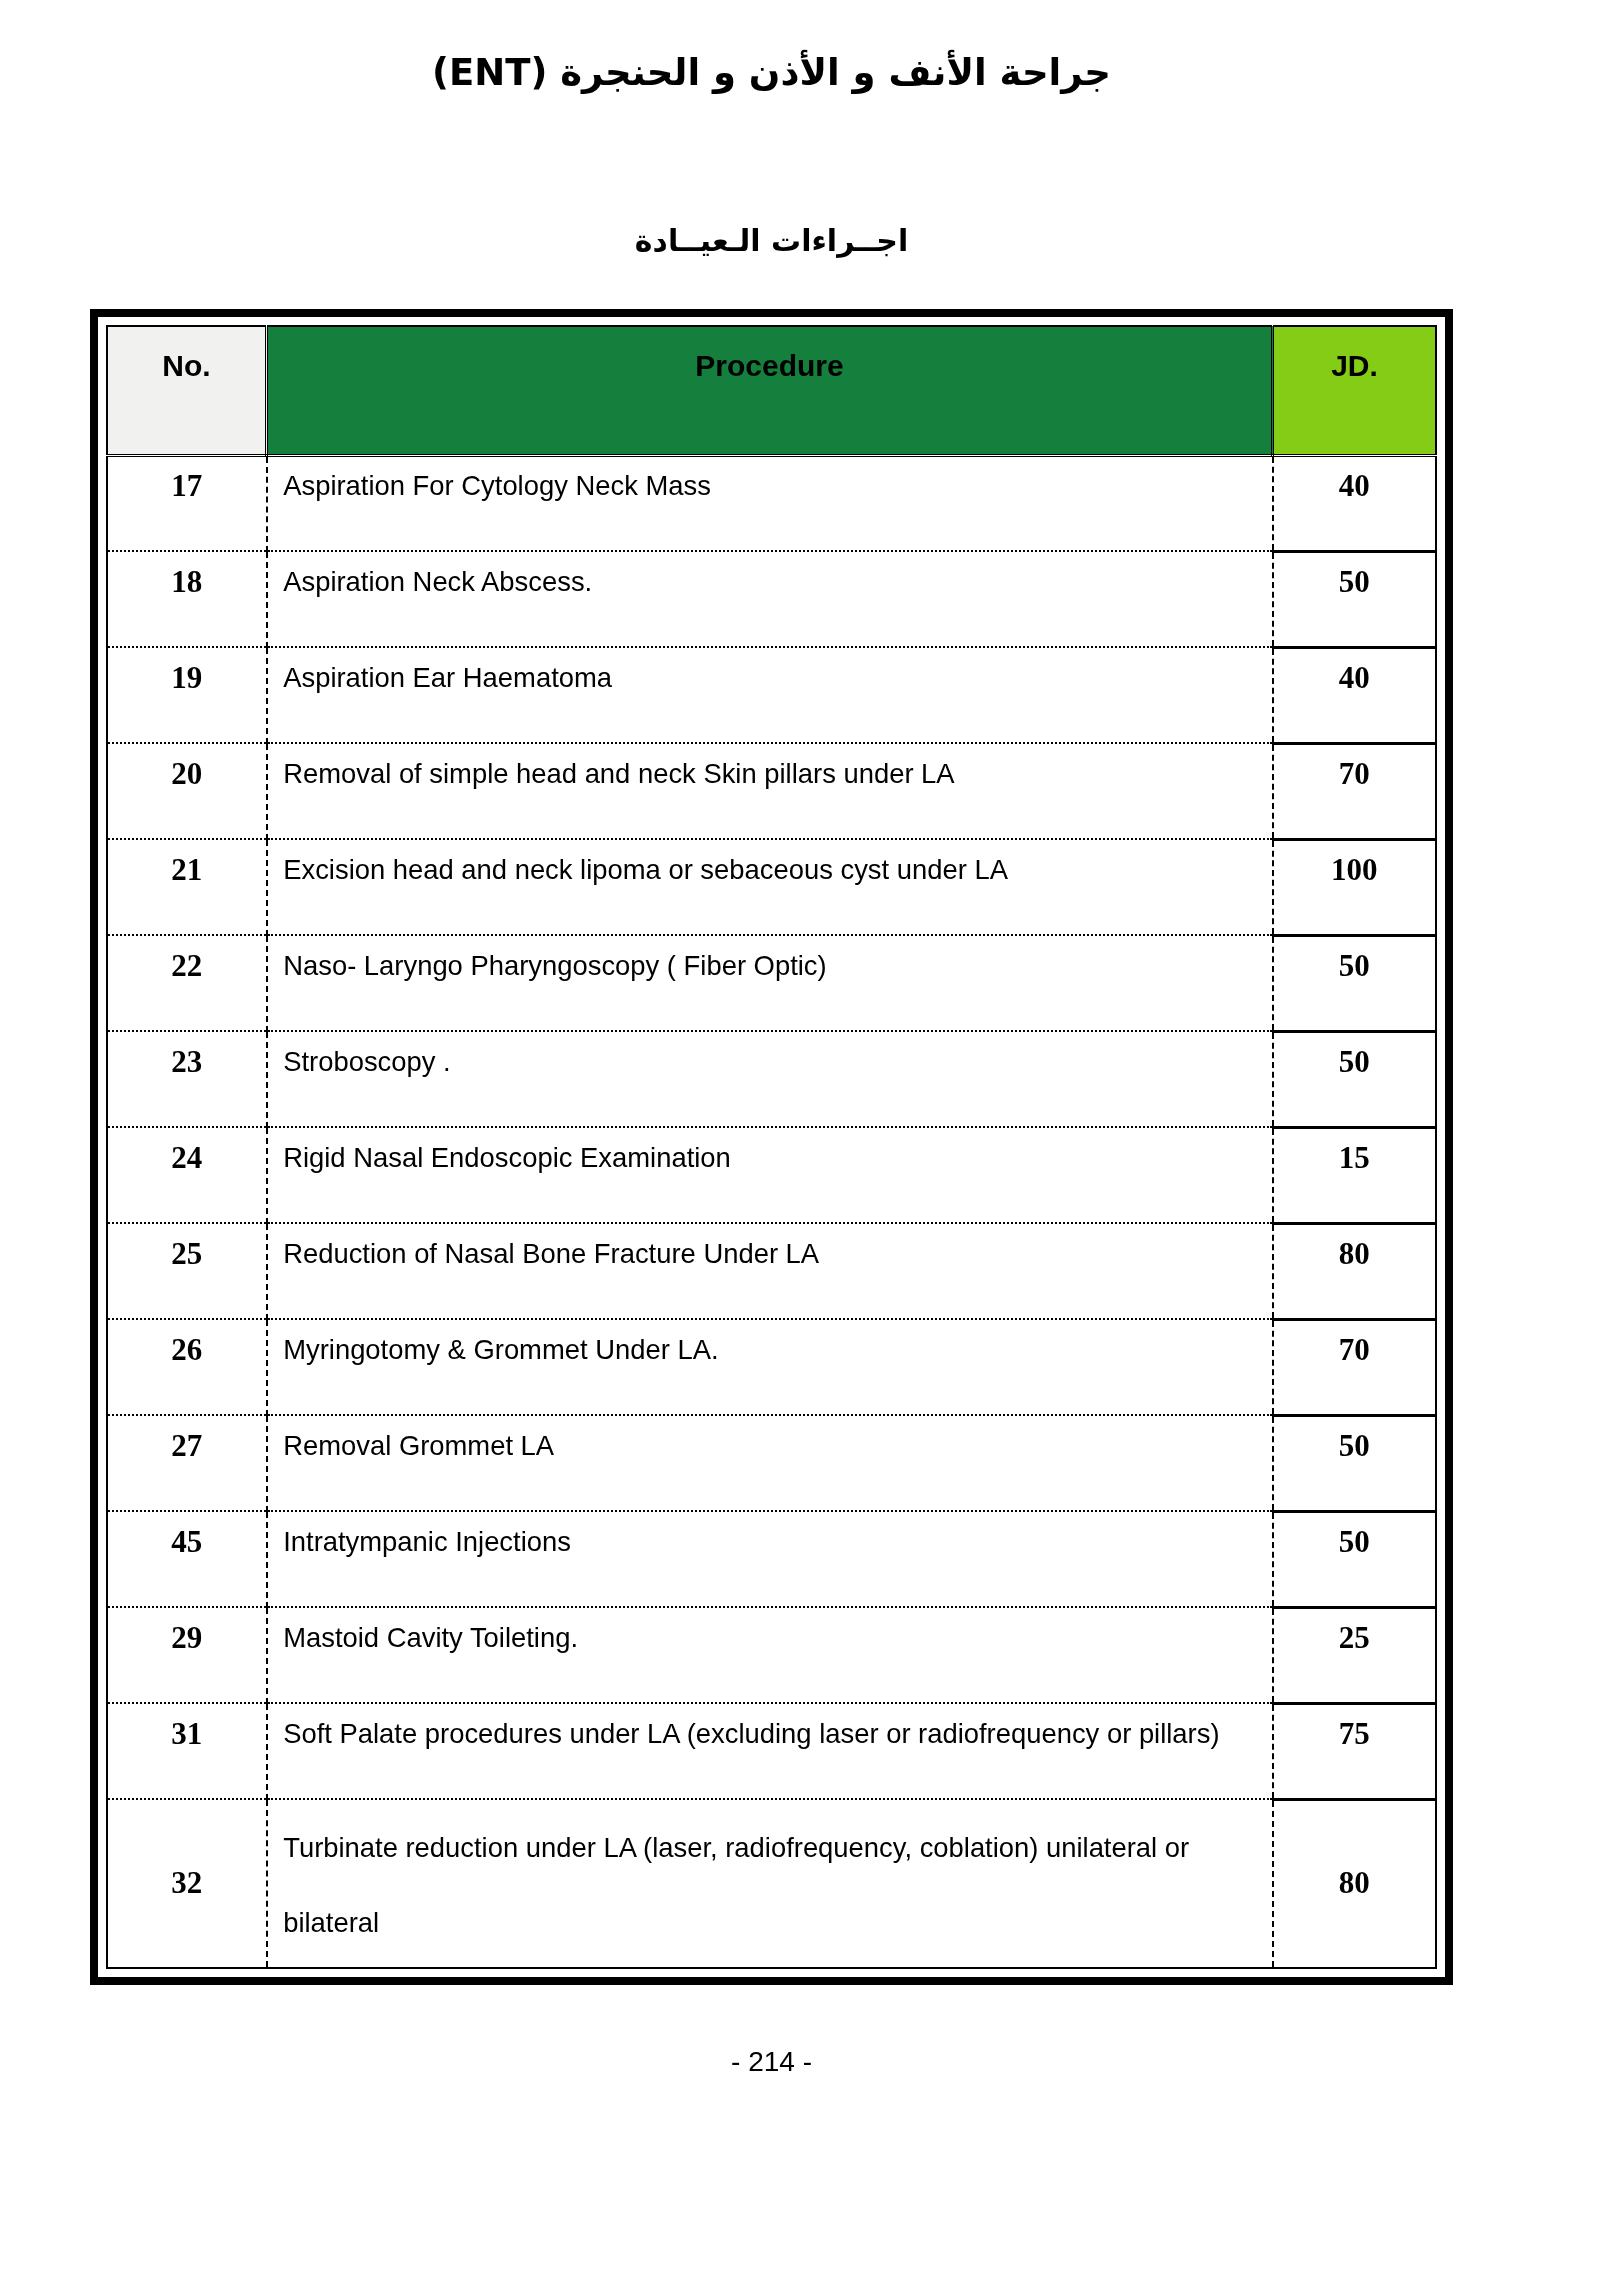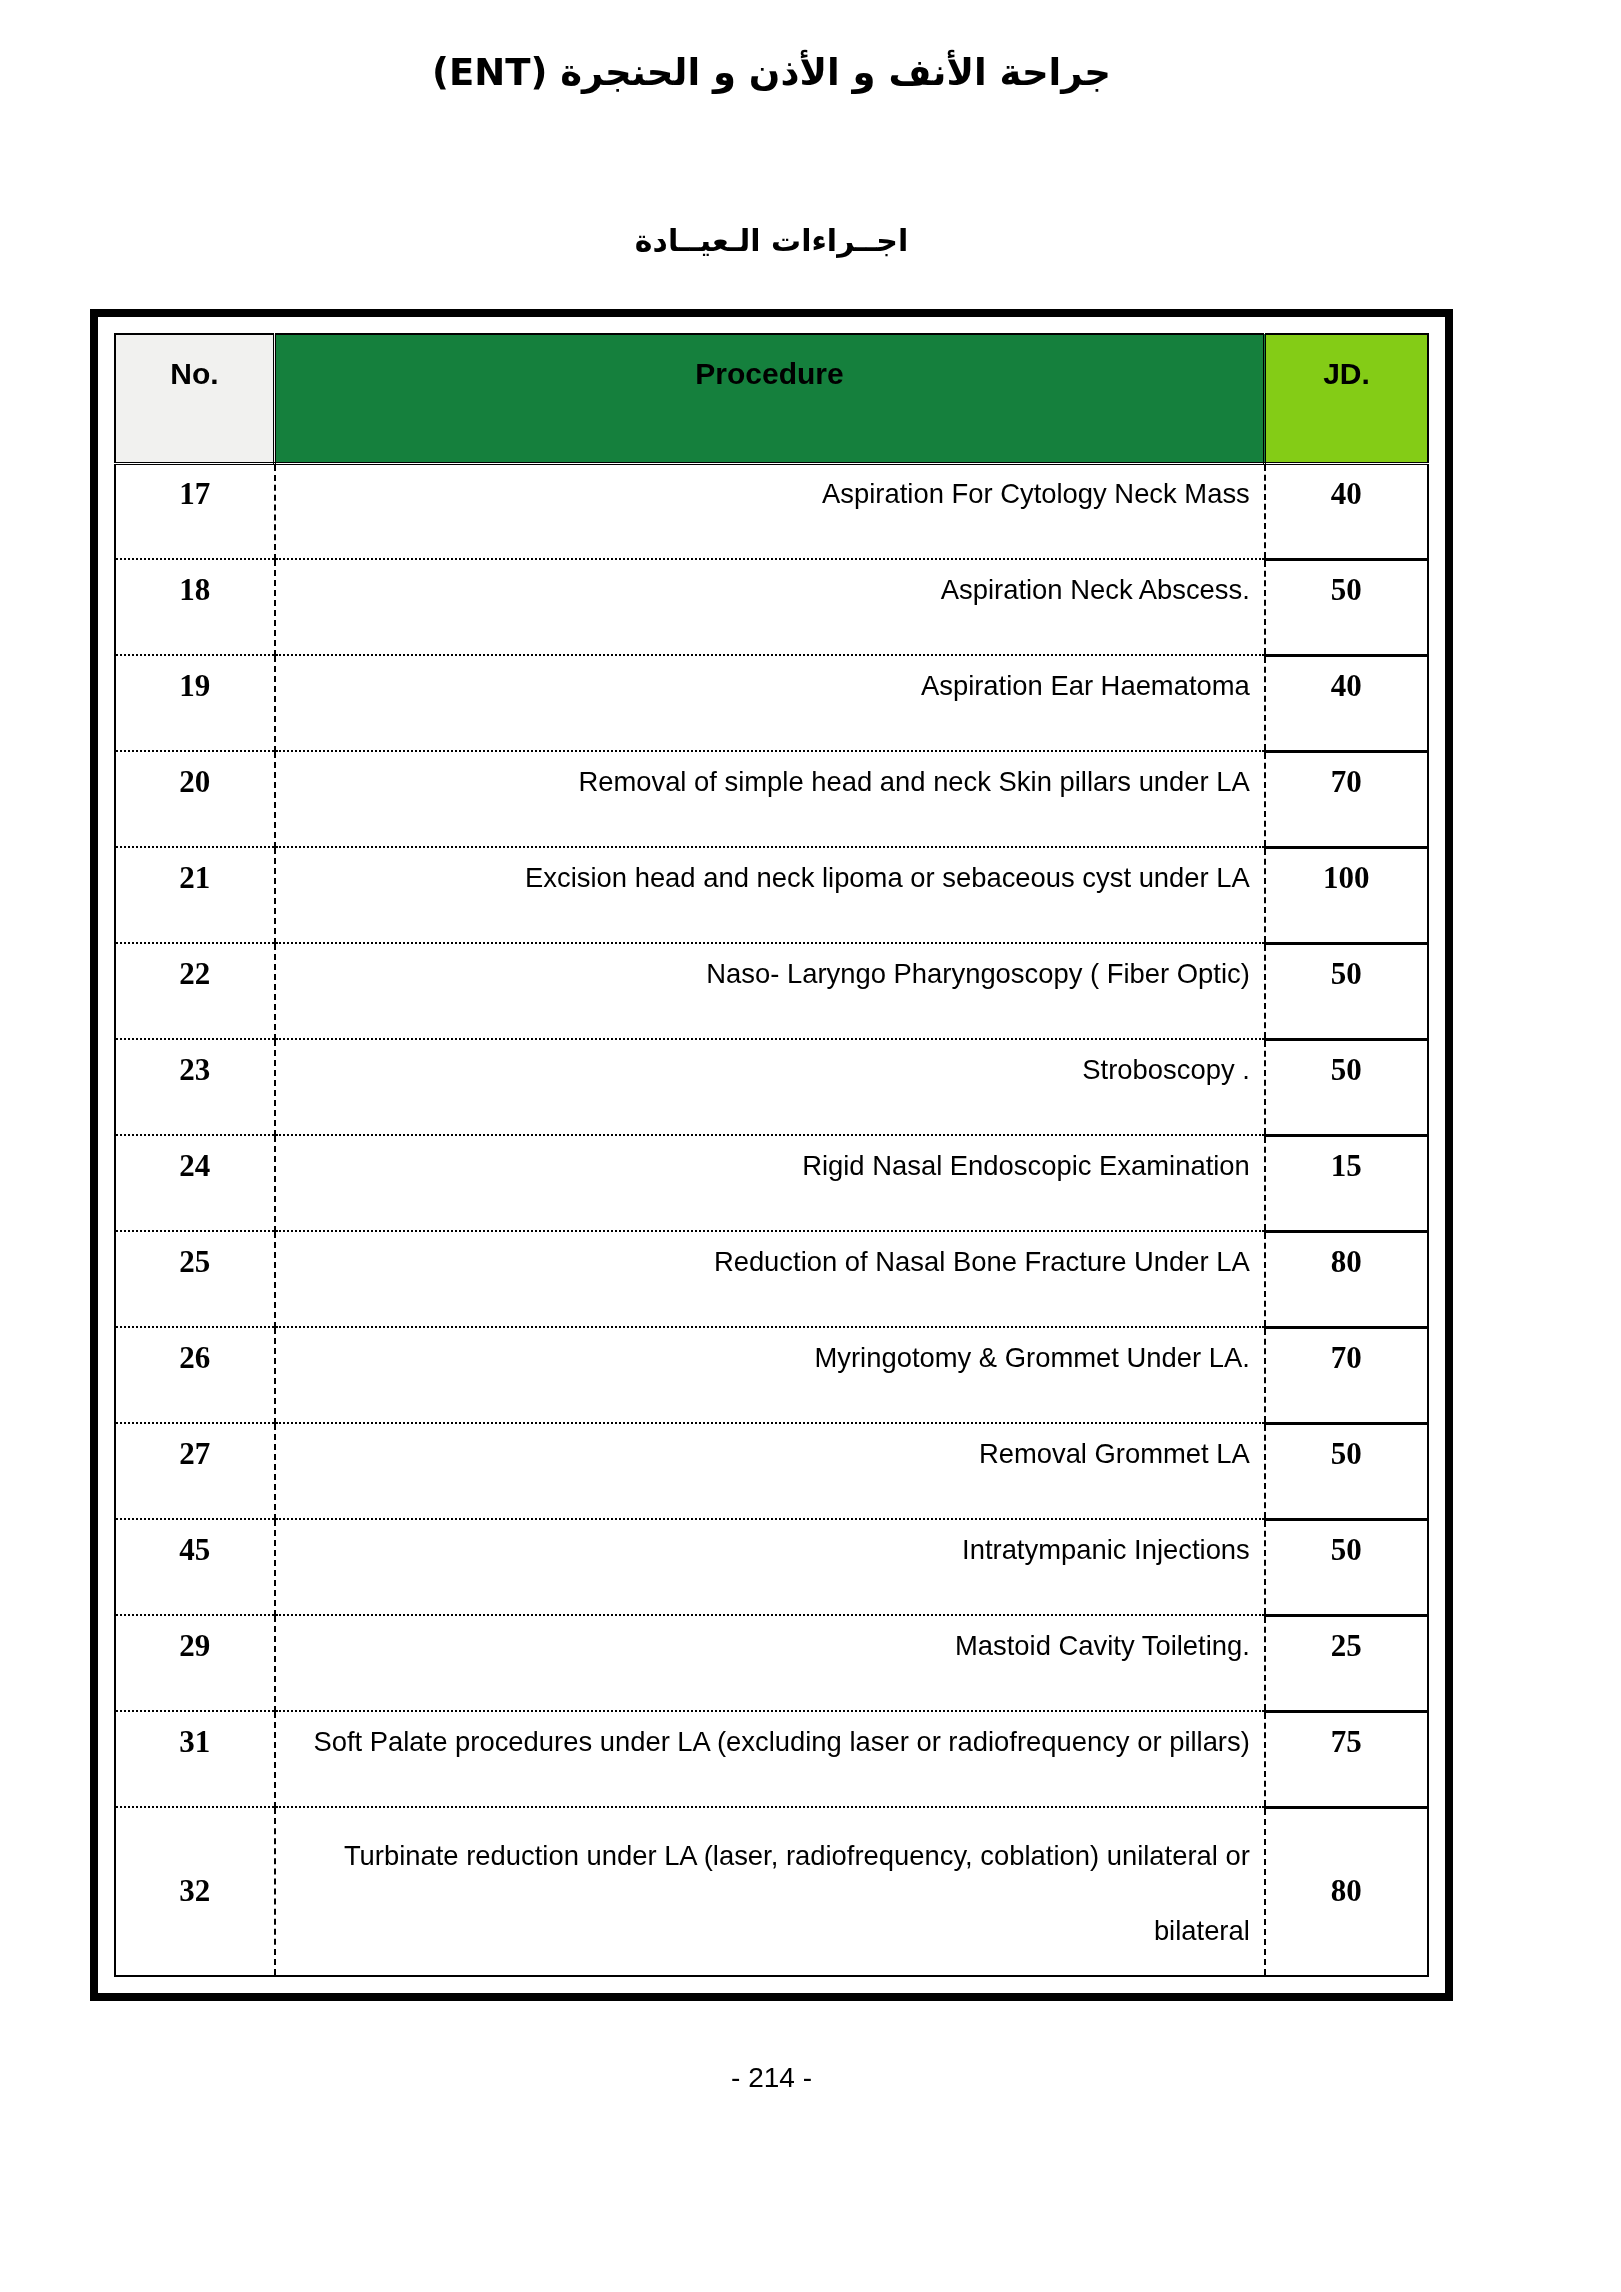--- a/index.html
+++ b/index.html
@@ -27,7 +27,7 @@
   .table-frame {
     margin: 51px 90px 8px 90px;
     border: 8.8px solid #000;
-    padding: 16px;
+    padding: 8px;
     background: #fff;
   }
   table.proc-table {

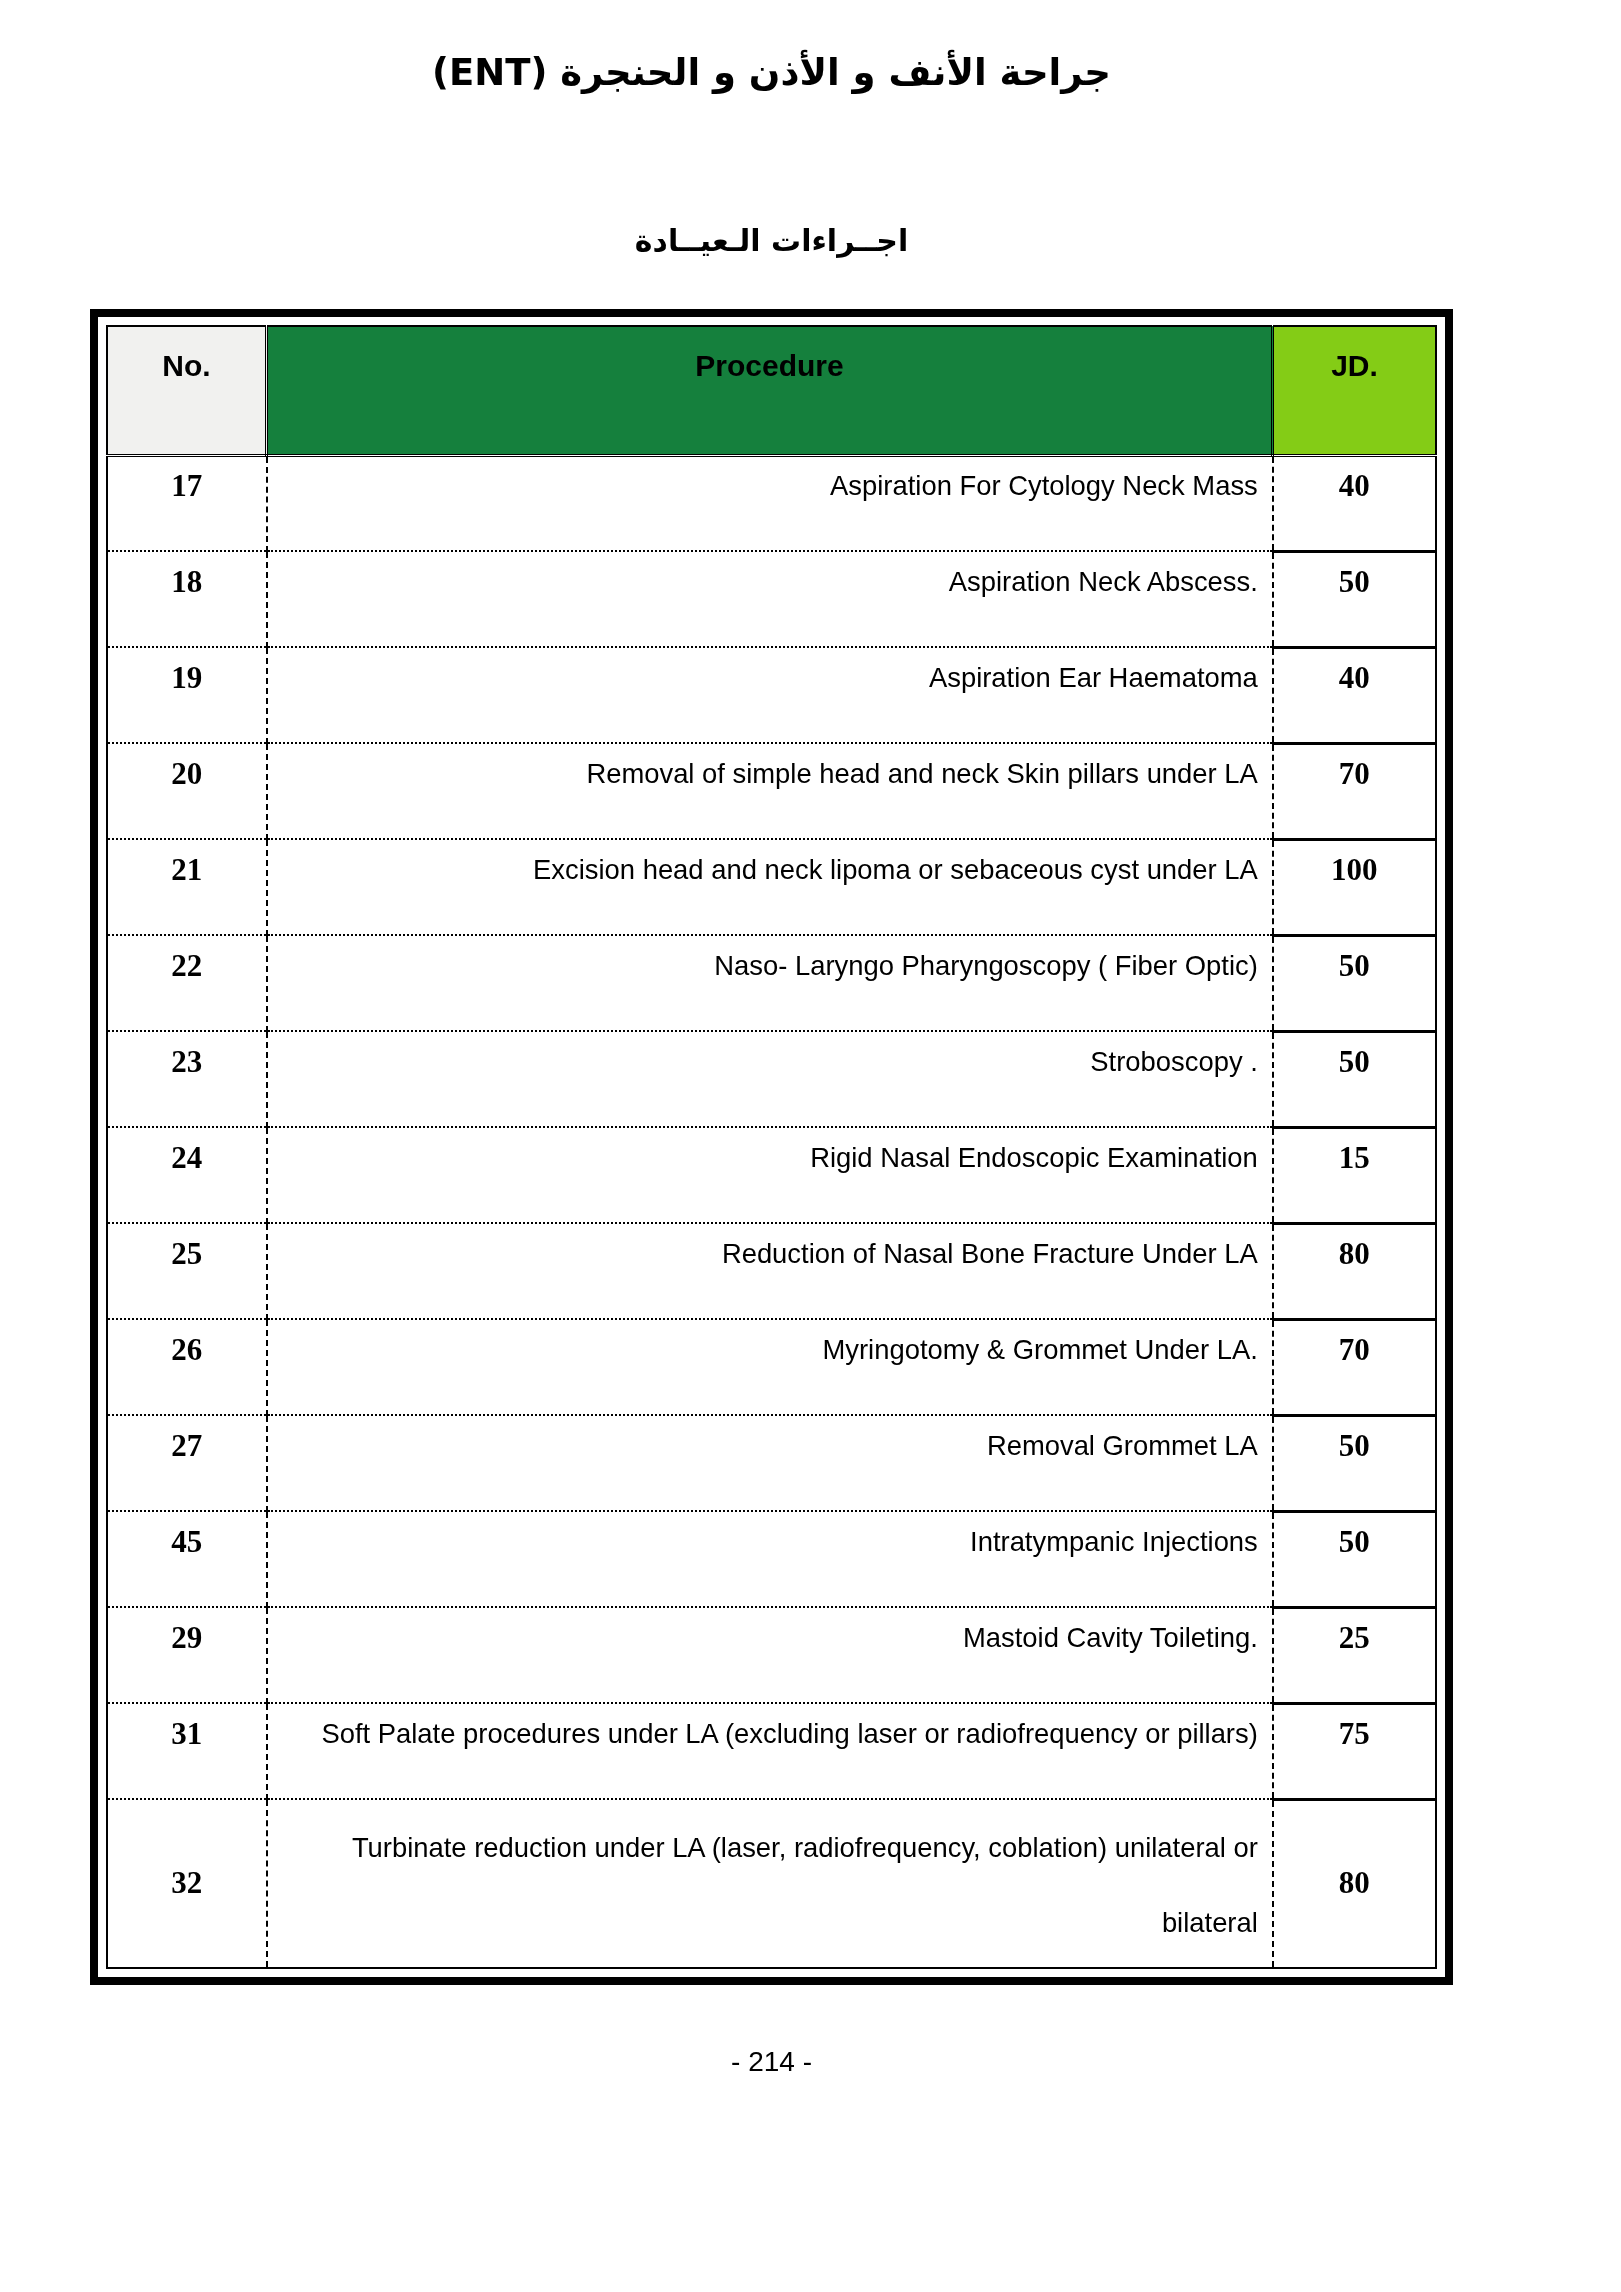--- a/index.html
+++ b/index.html
@@ -66,7 +66,7 @@
     padding: 11.8px 13.7px 0 15.7px;
     border-right: 2px dashed #000;
     border-bottom: 2.9px dotted #000;
-    text-align: right;
+    text-align: left;
   }
   td.col-jd {
     text-align: center;

